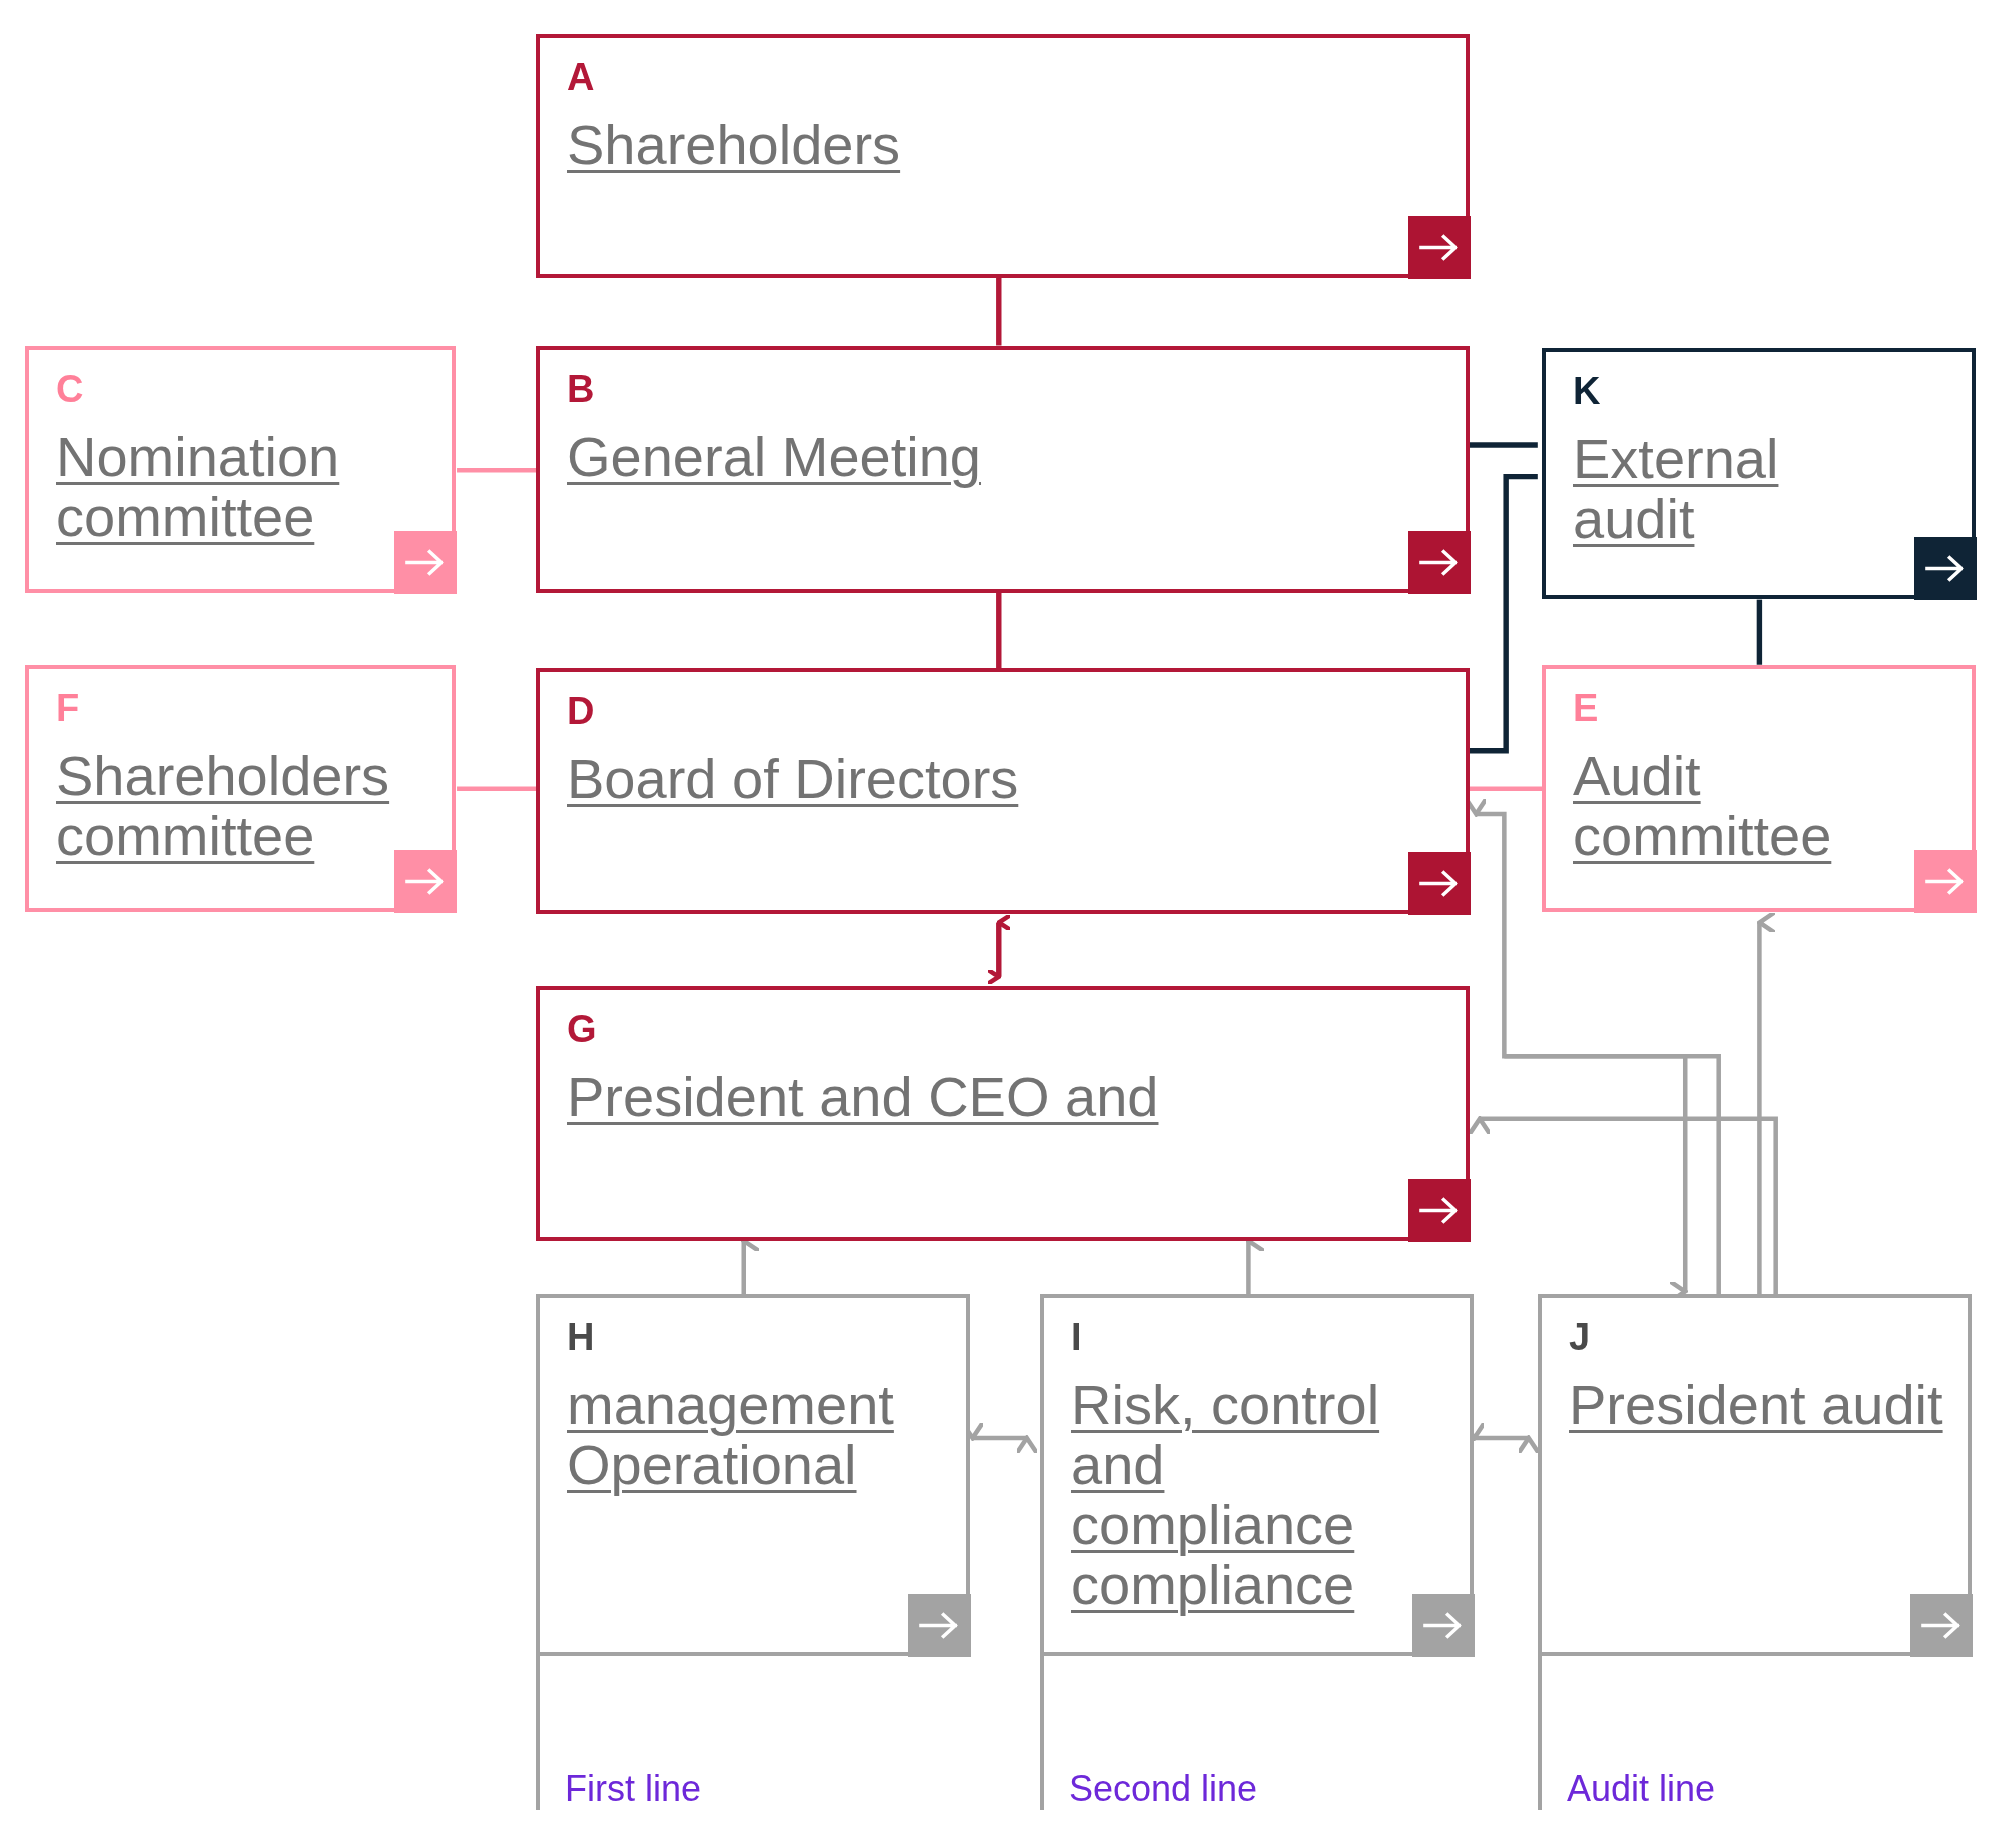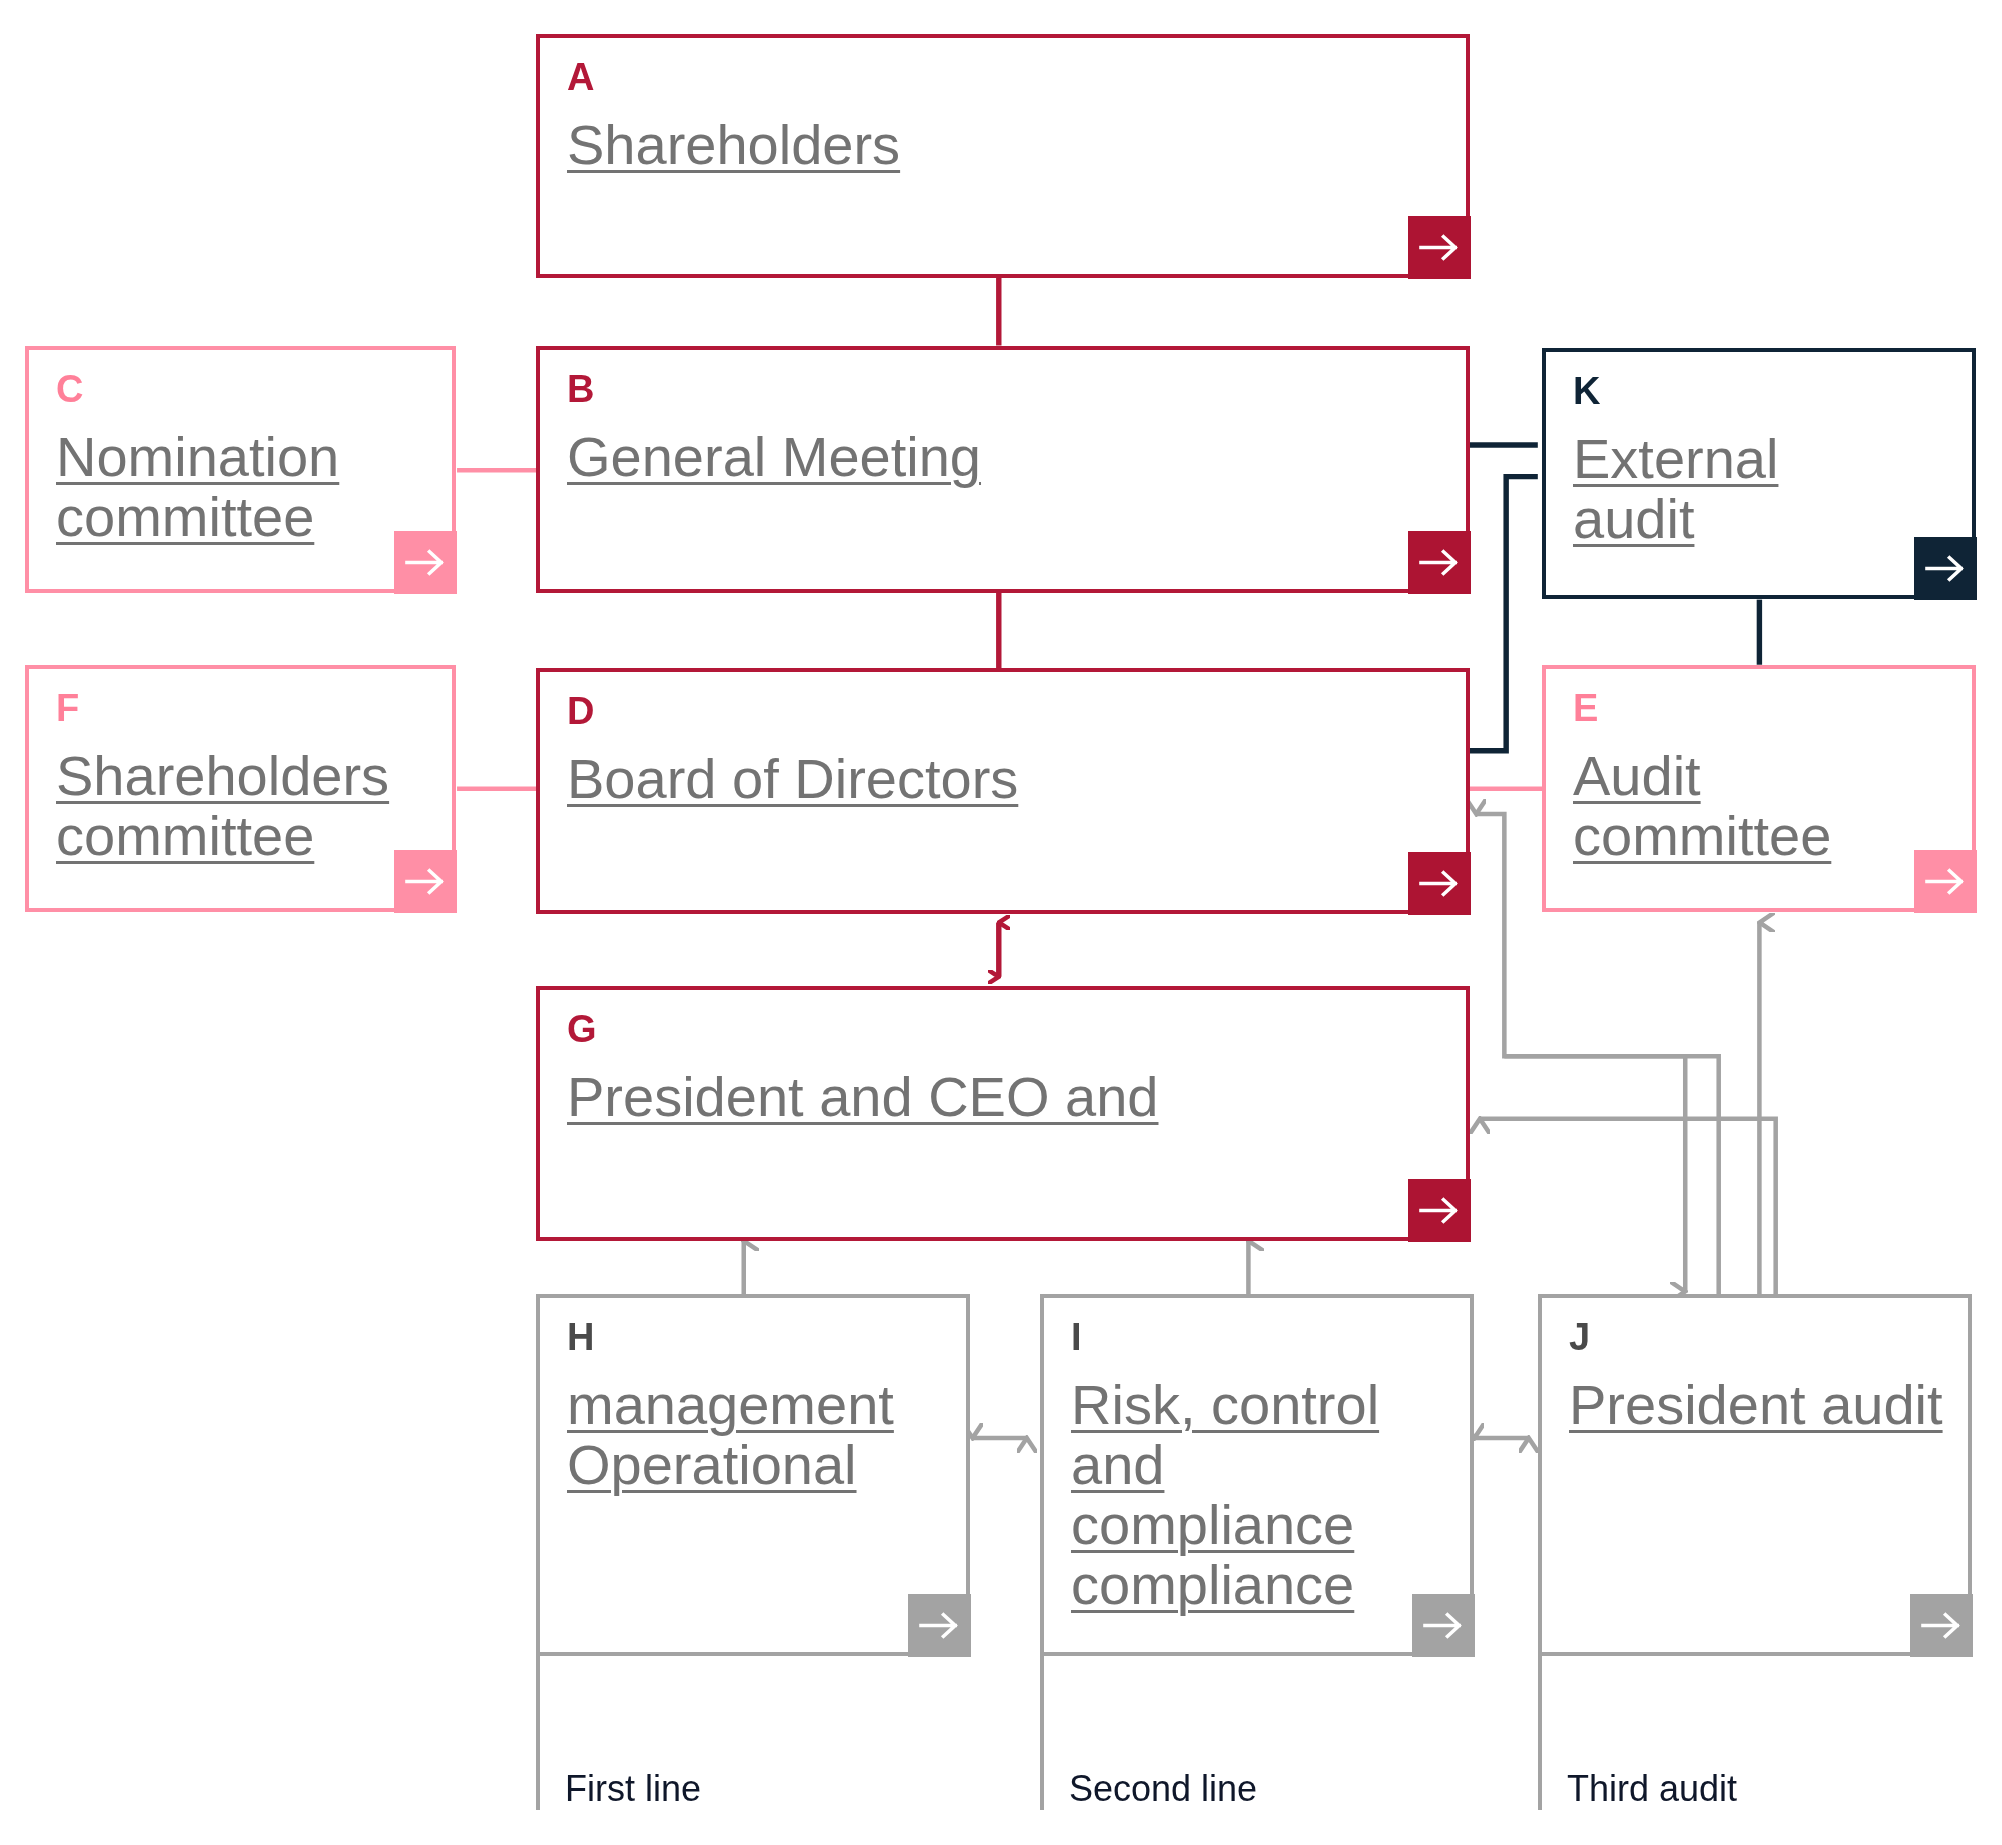--- a/index.html
+++ b/index.html
@@ -96,7 +96,7 @@
     left:25px;
     bottom:0px;
     font-size:36px;
-    color:#0f172a;
+    color:#6d28d9;
     white-space:nowrap;
   }
 </style>

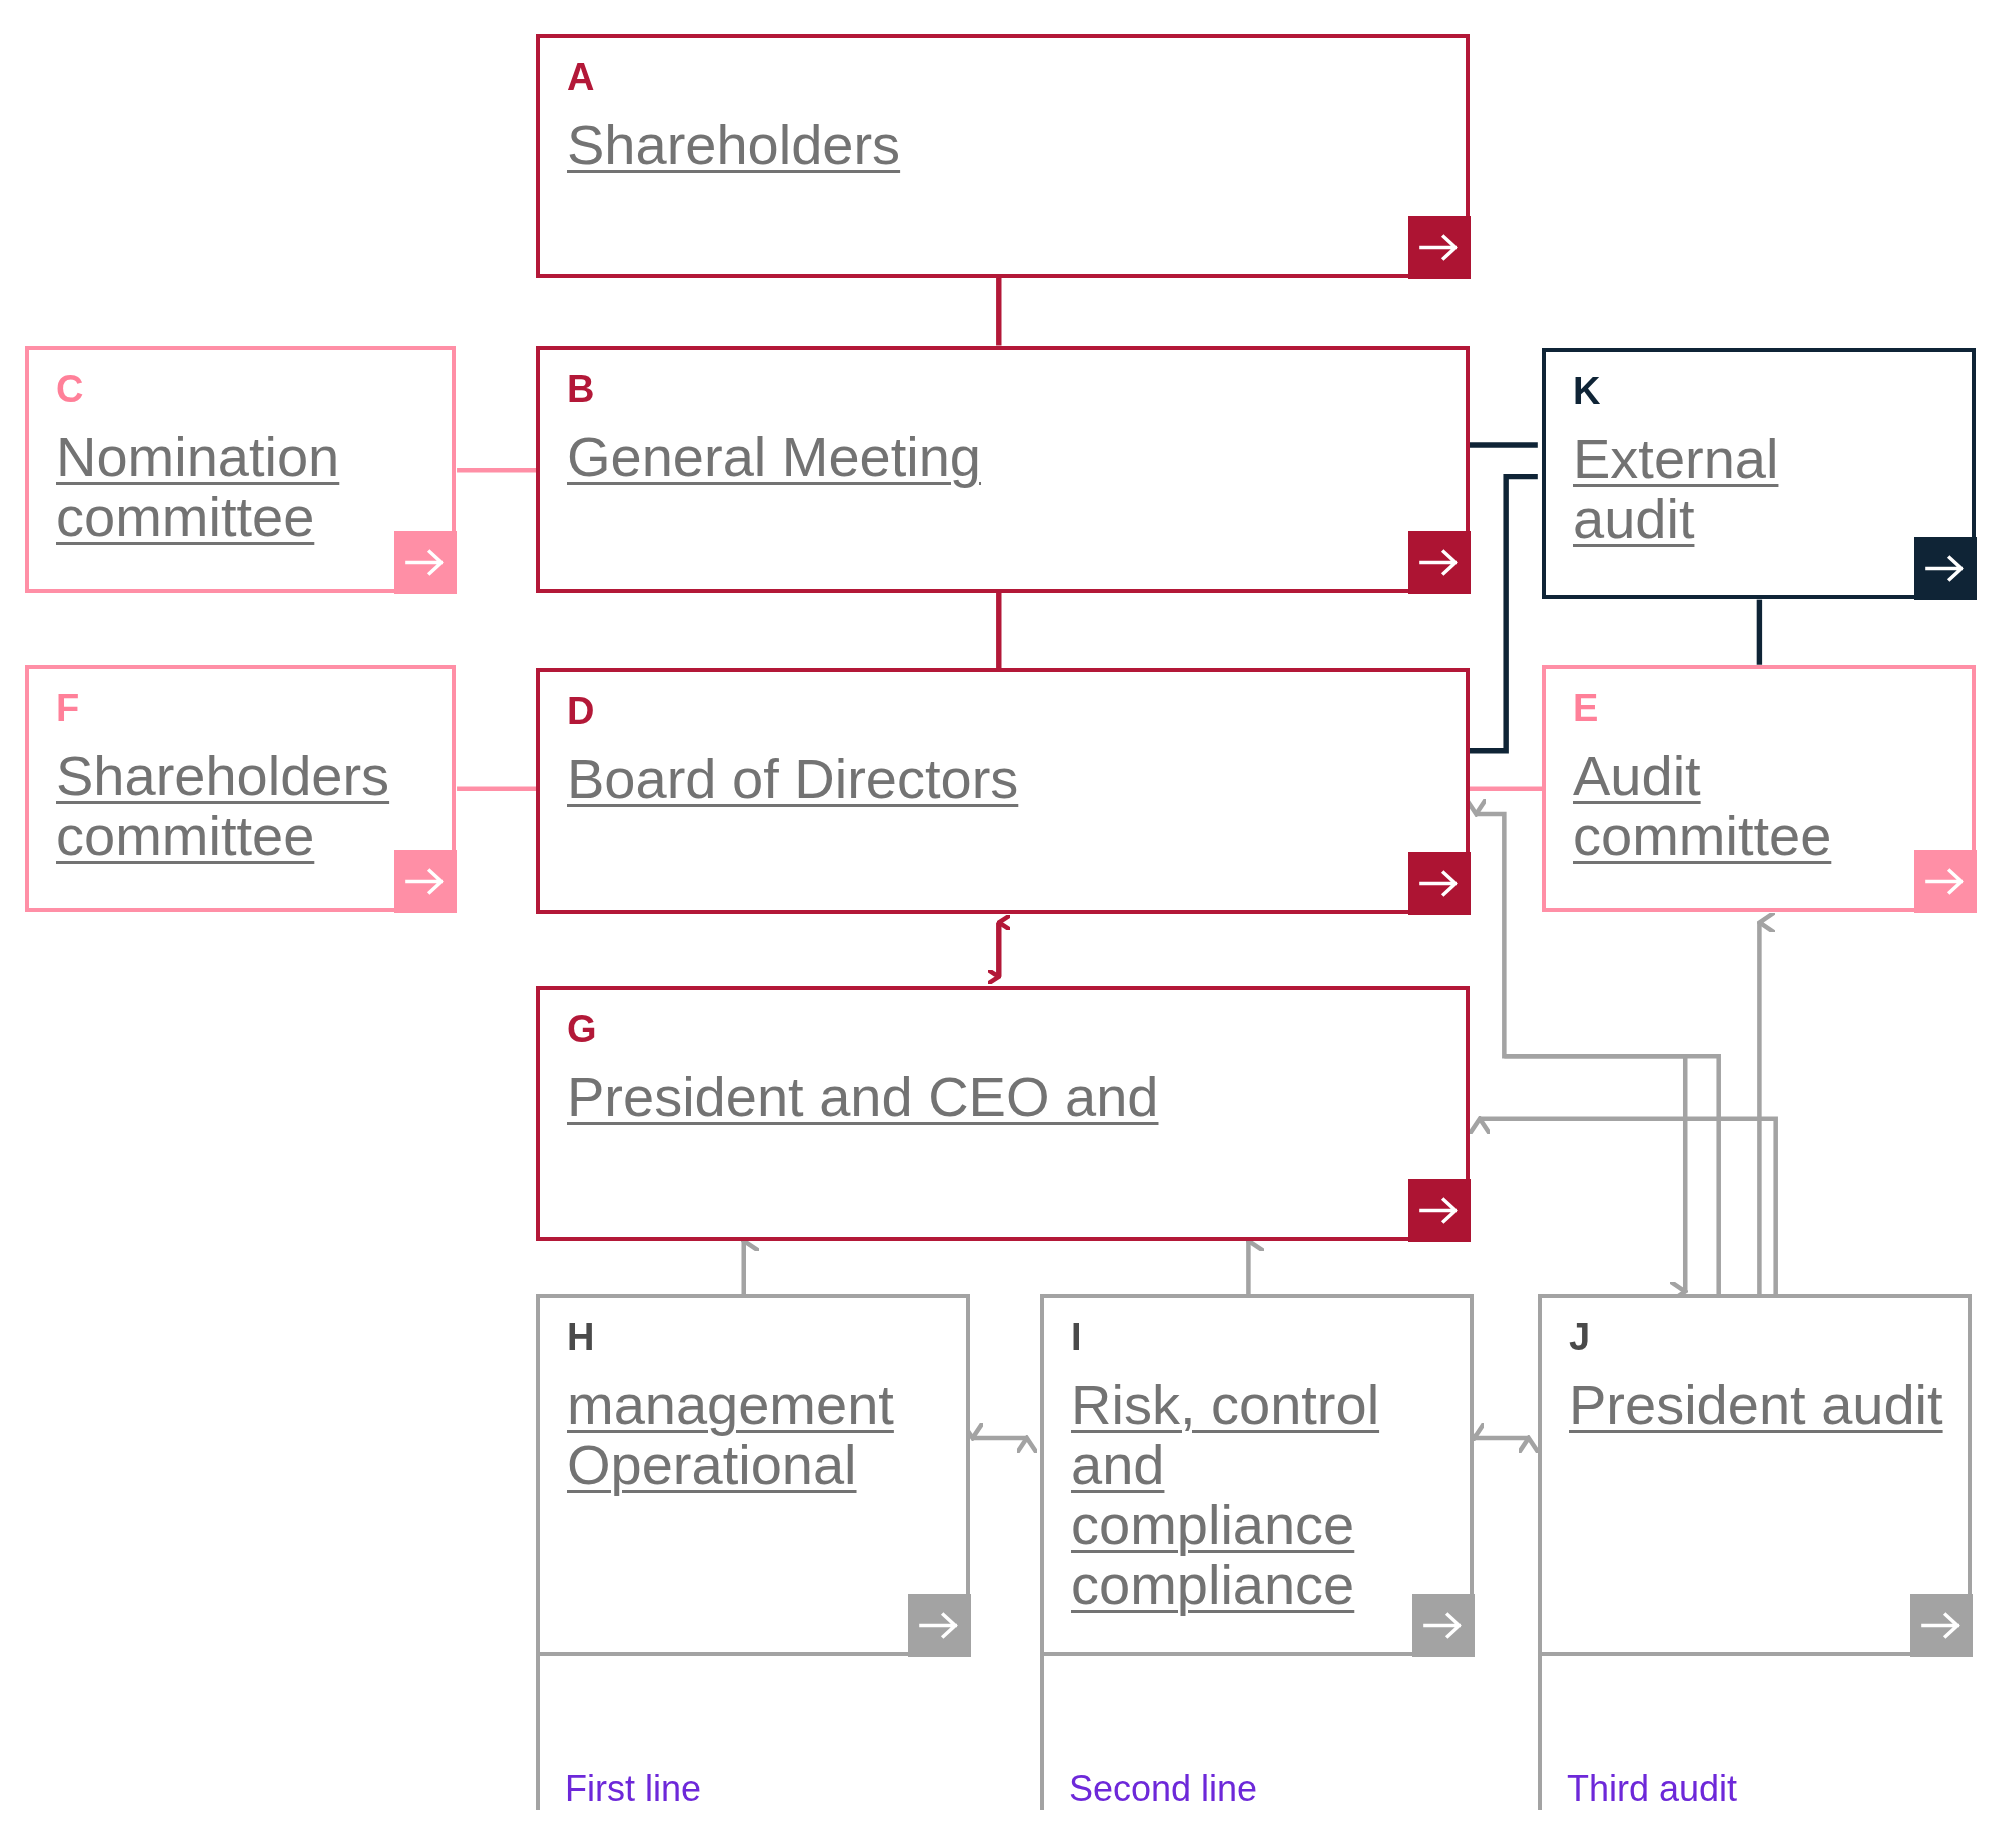--- a/index.html
+++ b/index.html
@@ -191,7 +191,7 @@
     <span class="lane-label">Second line</span>
   </div>
   <div class="lane" style="left:1538px; top:1294px; width:434px; height:516px;">
-    <span class="lane-label">Third audit</span>
+    <span class="lane-label">Audit line</span>
   </div>
 
   <div class="node crimson" style="left:536px; top:34px; width:934px; height:244px;">

